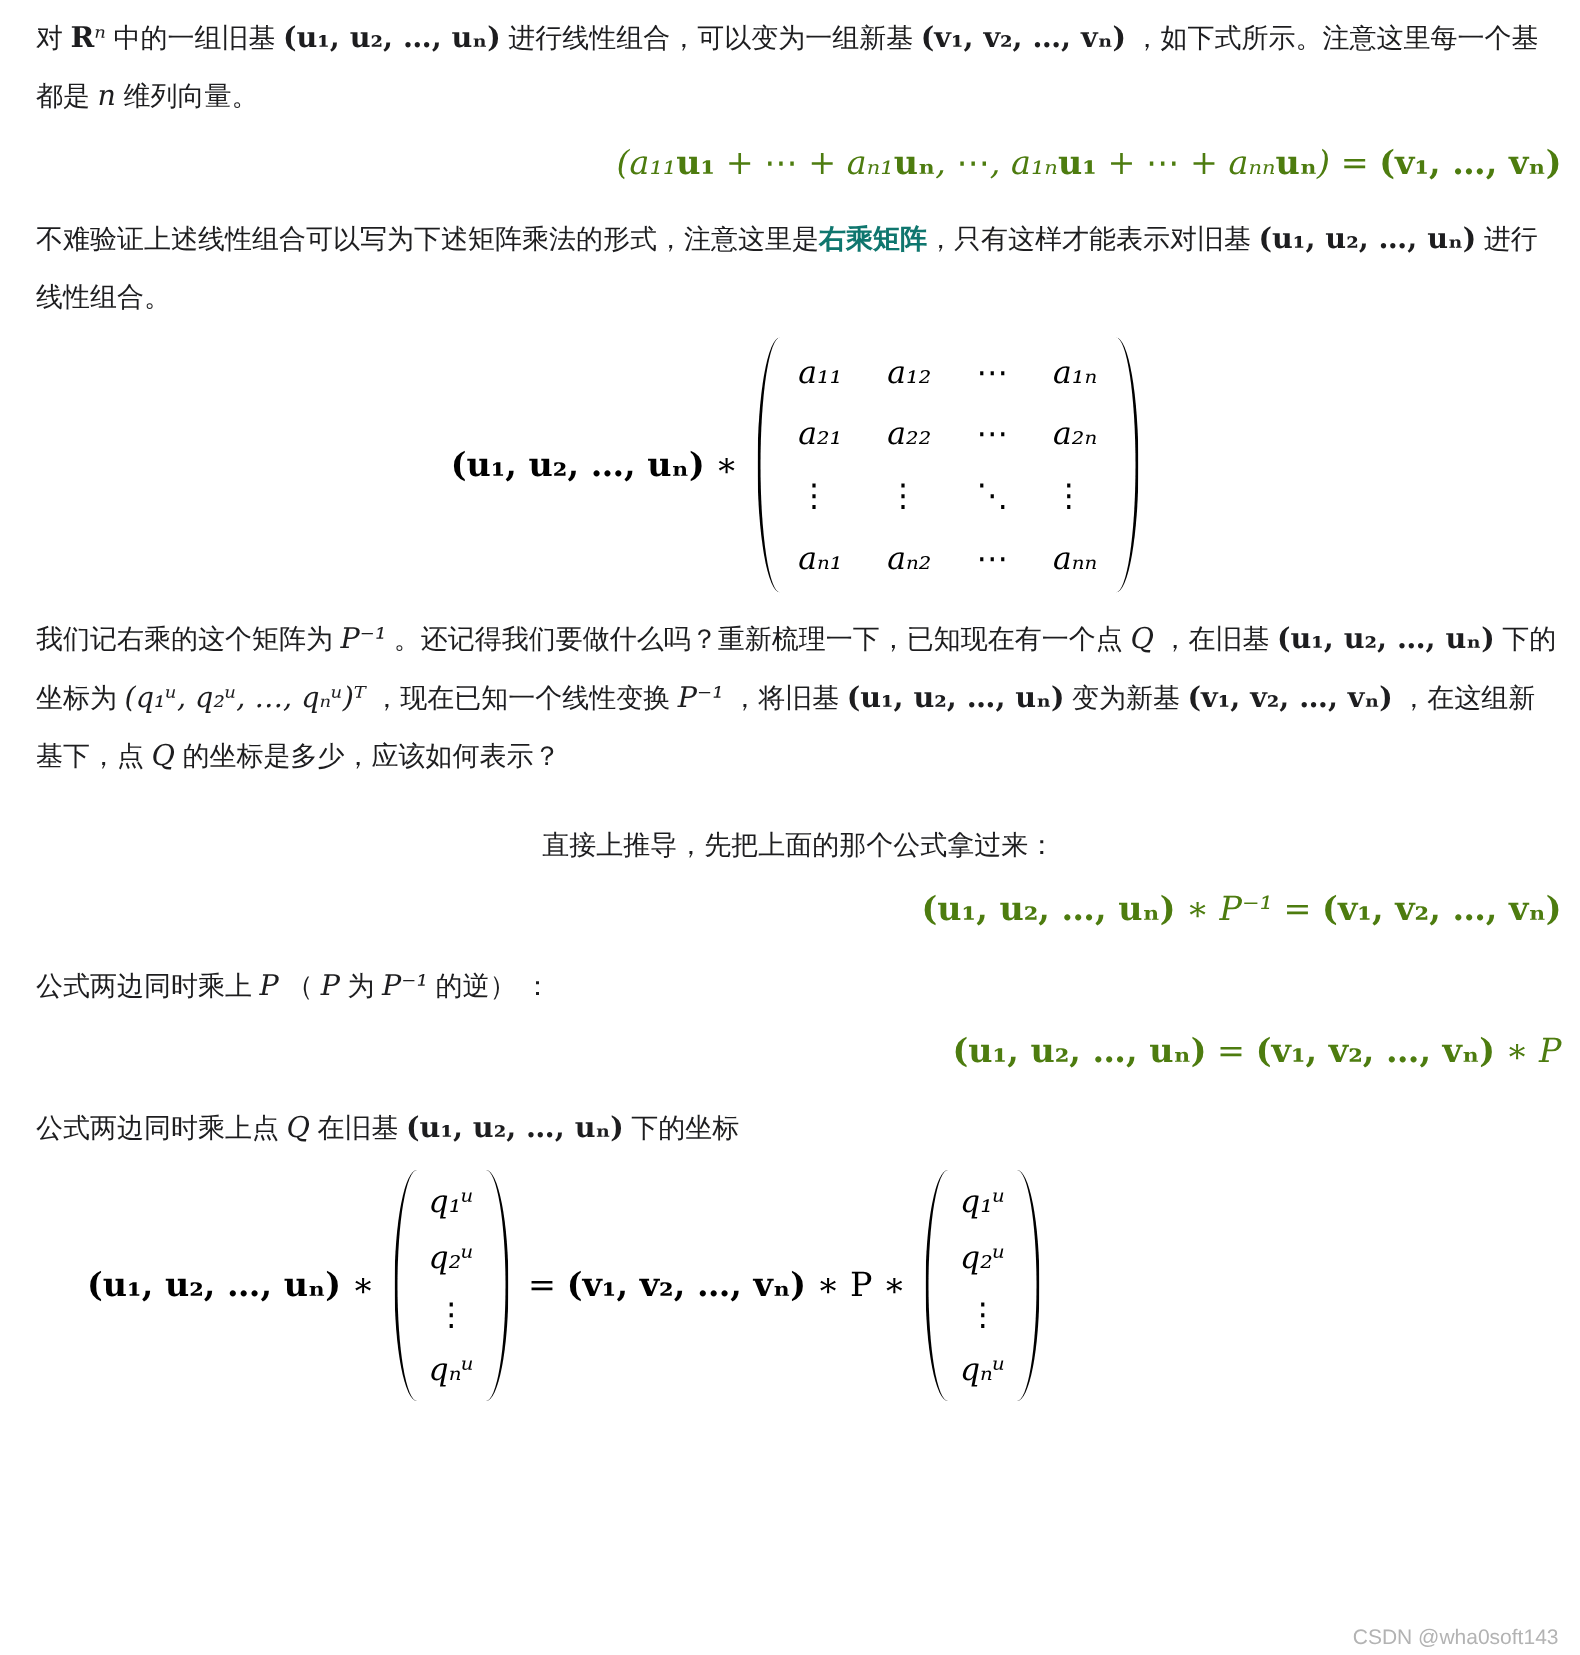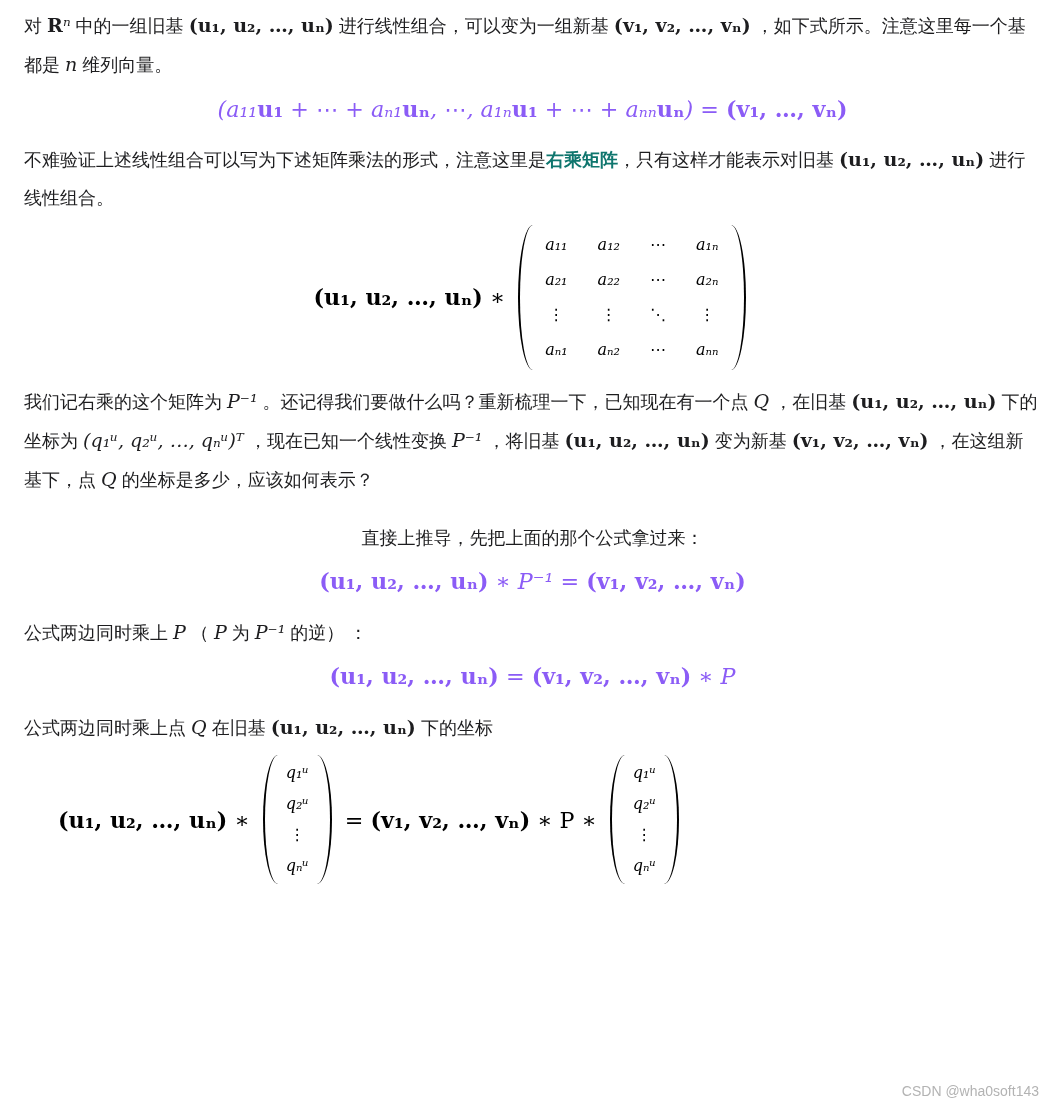--- a/index.html
+++ b/index.html
@@ -47,9 +47,9 @@
   }
   
   .formula-block {
-    text-align: center;
+    text-align: right;
     font-size: 21px;
-    color: #8b5cf6;
+    color: #4d7c0f;
     margin: 6px 0 12px 0;
     line-height: 1.7;
   }

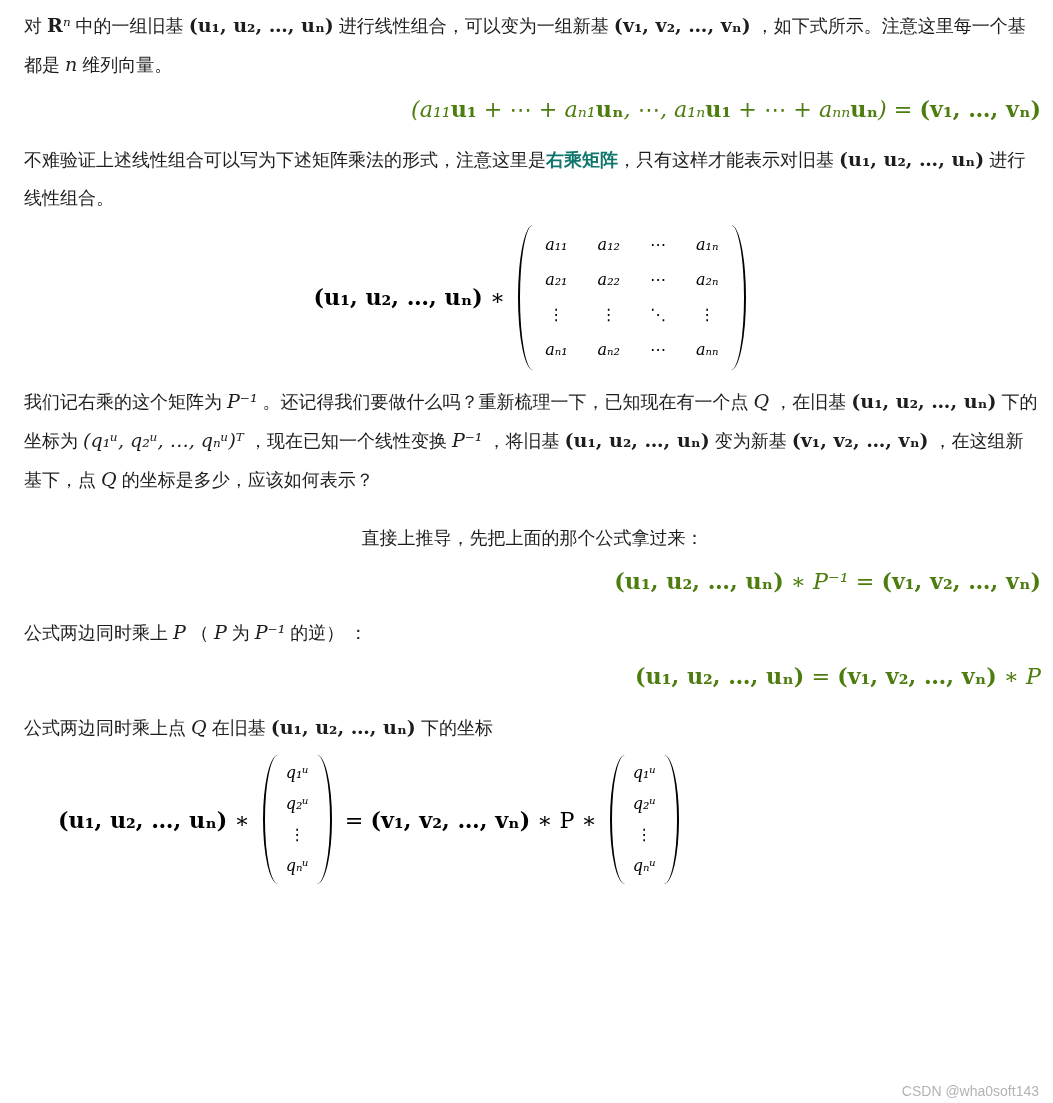--- a/index.html
+++ b/index.html
@@ -99,8 +99,8 @@
   .mcell, .vcell {
     font-family: "DejaVu Serif", "DejaVu Sans", serif;
     font-style: italic;
-    font-size: 16px;
-    text-align: center;
+    font-size: 21px;
+    text-align: left;
     line-height: 1.25;
   }
   .gap-top { margin-top: 20px; text-align: center; }

